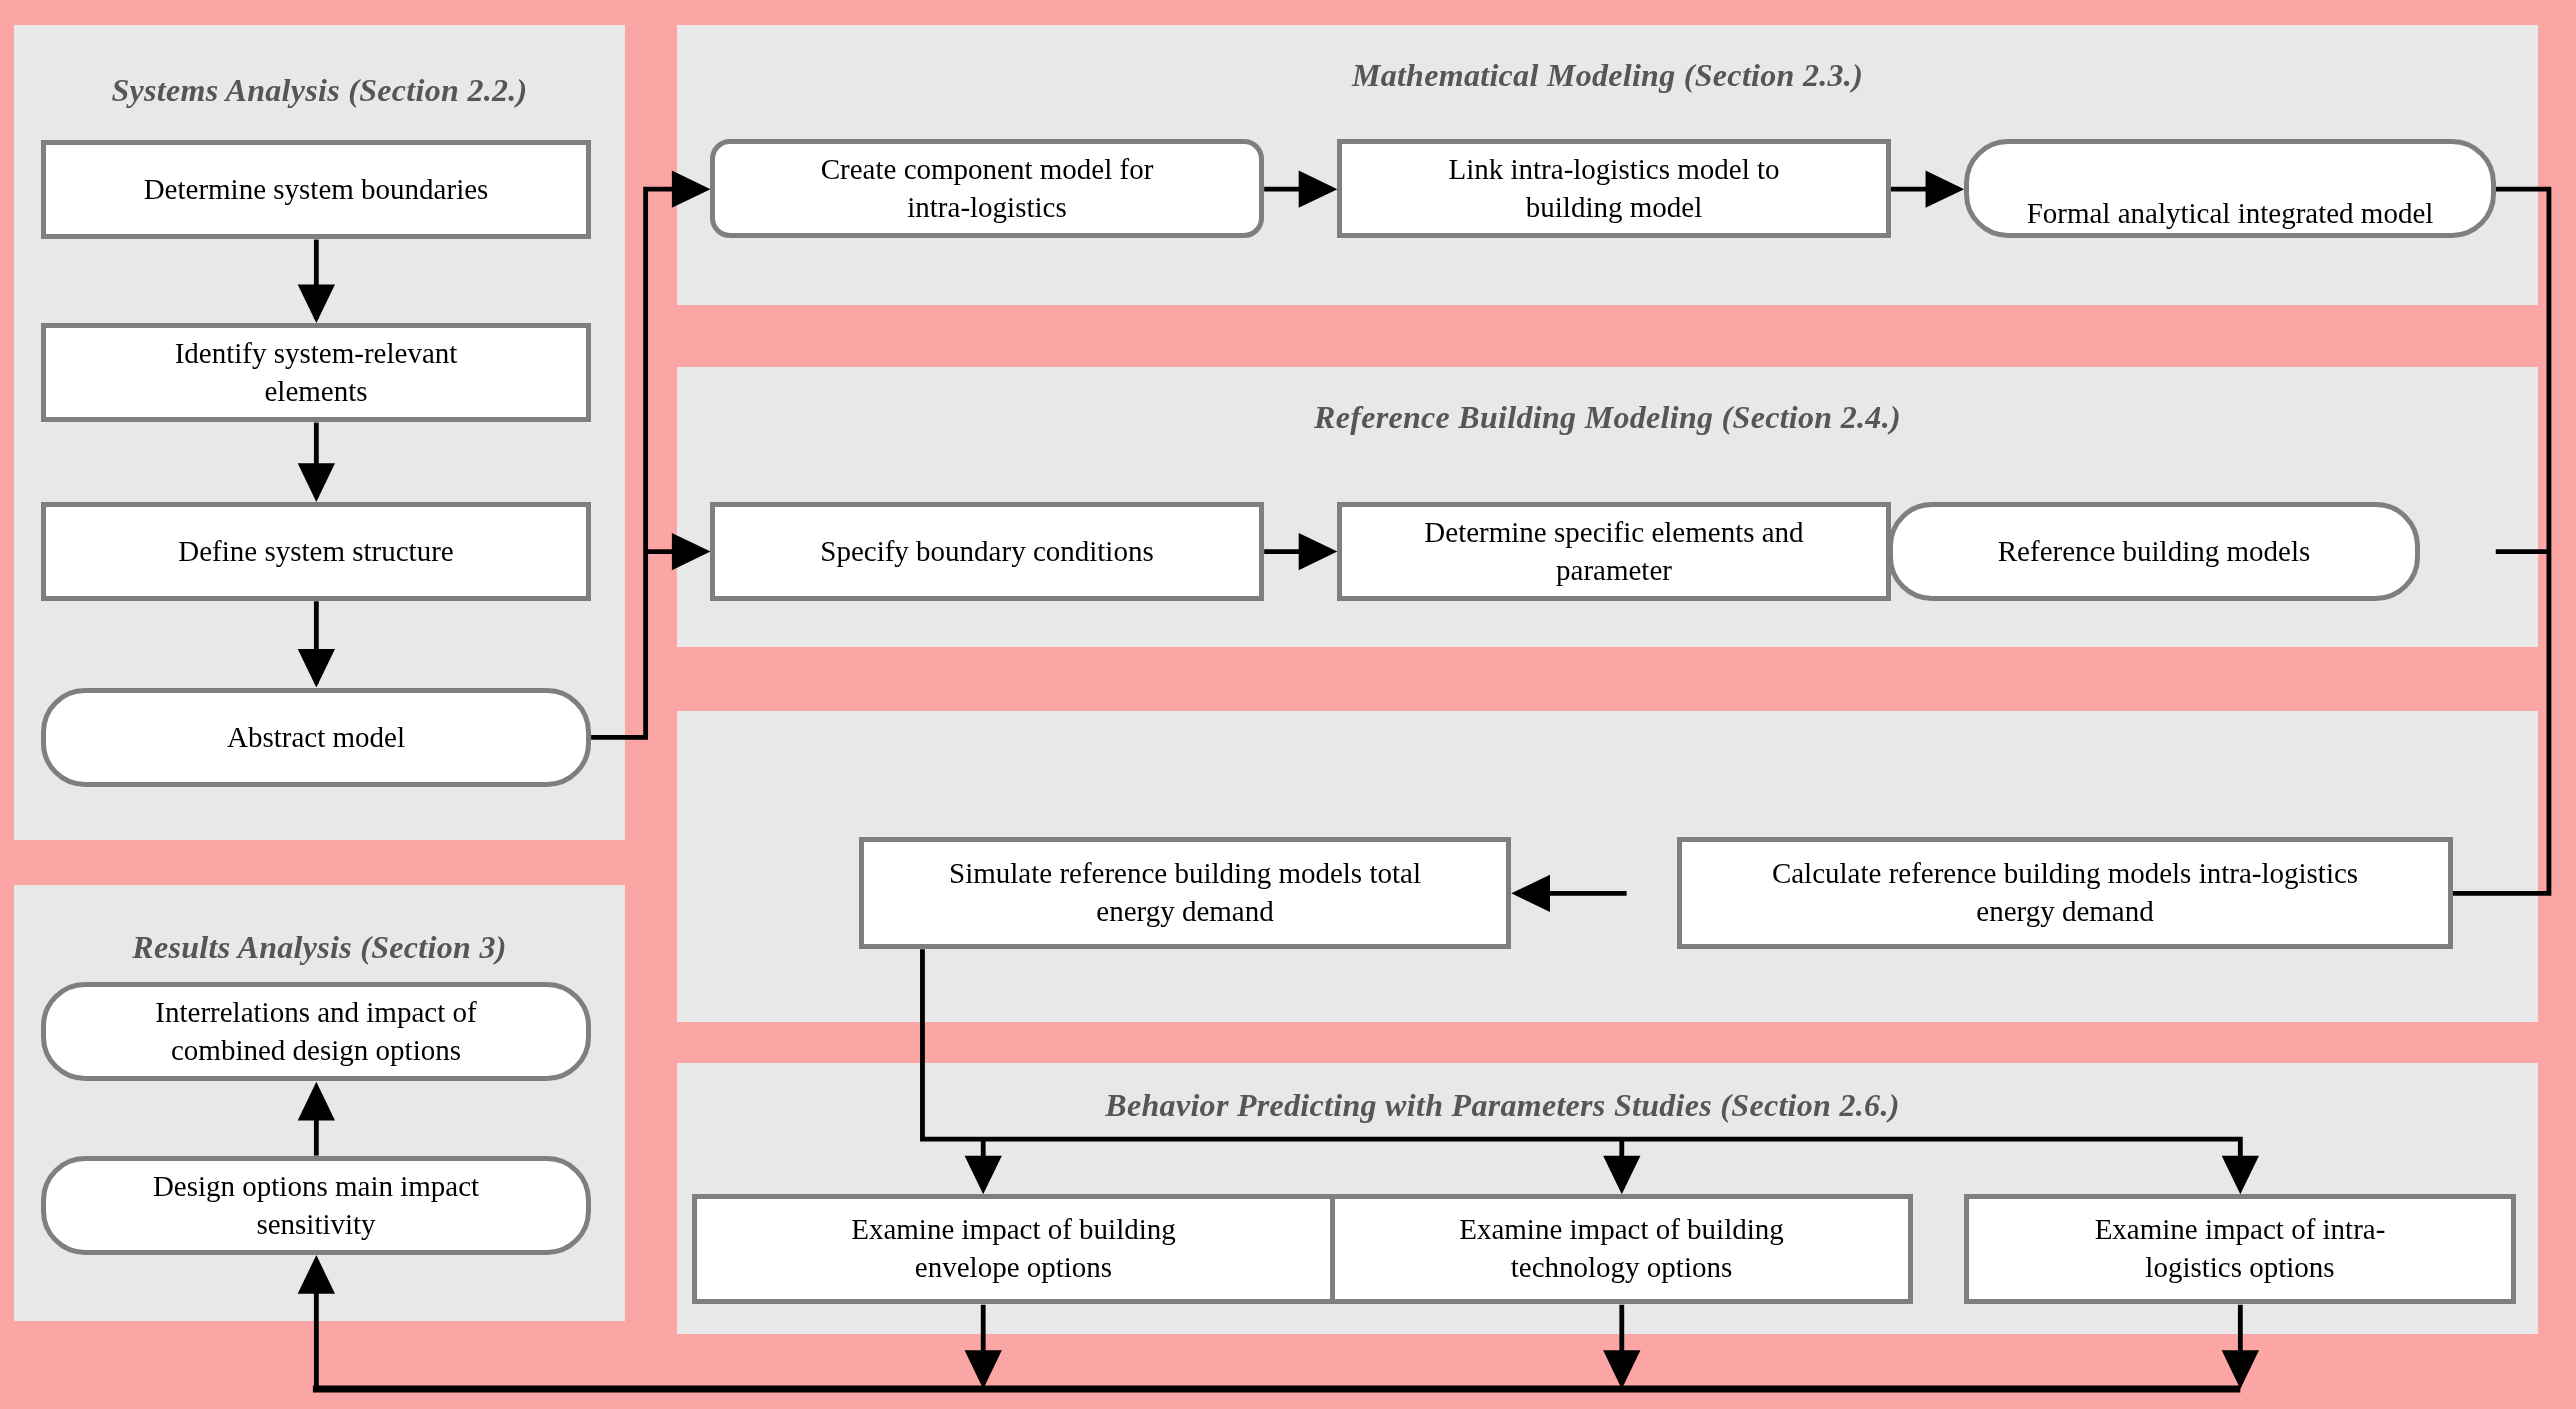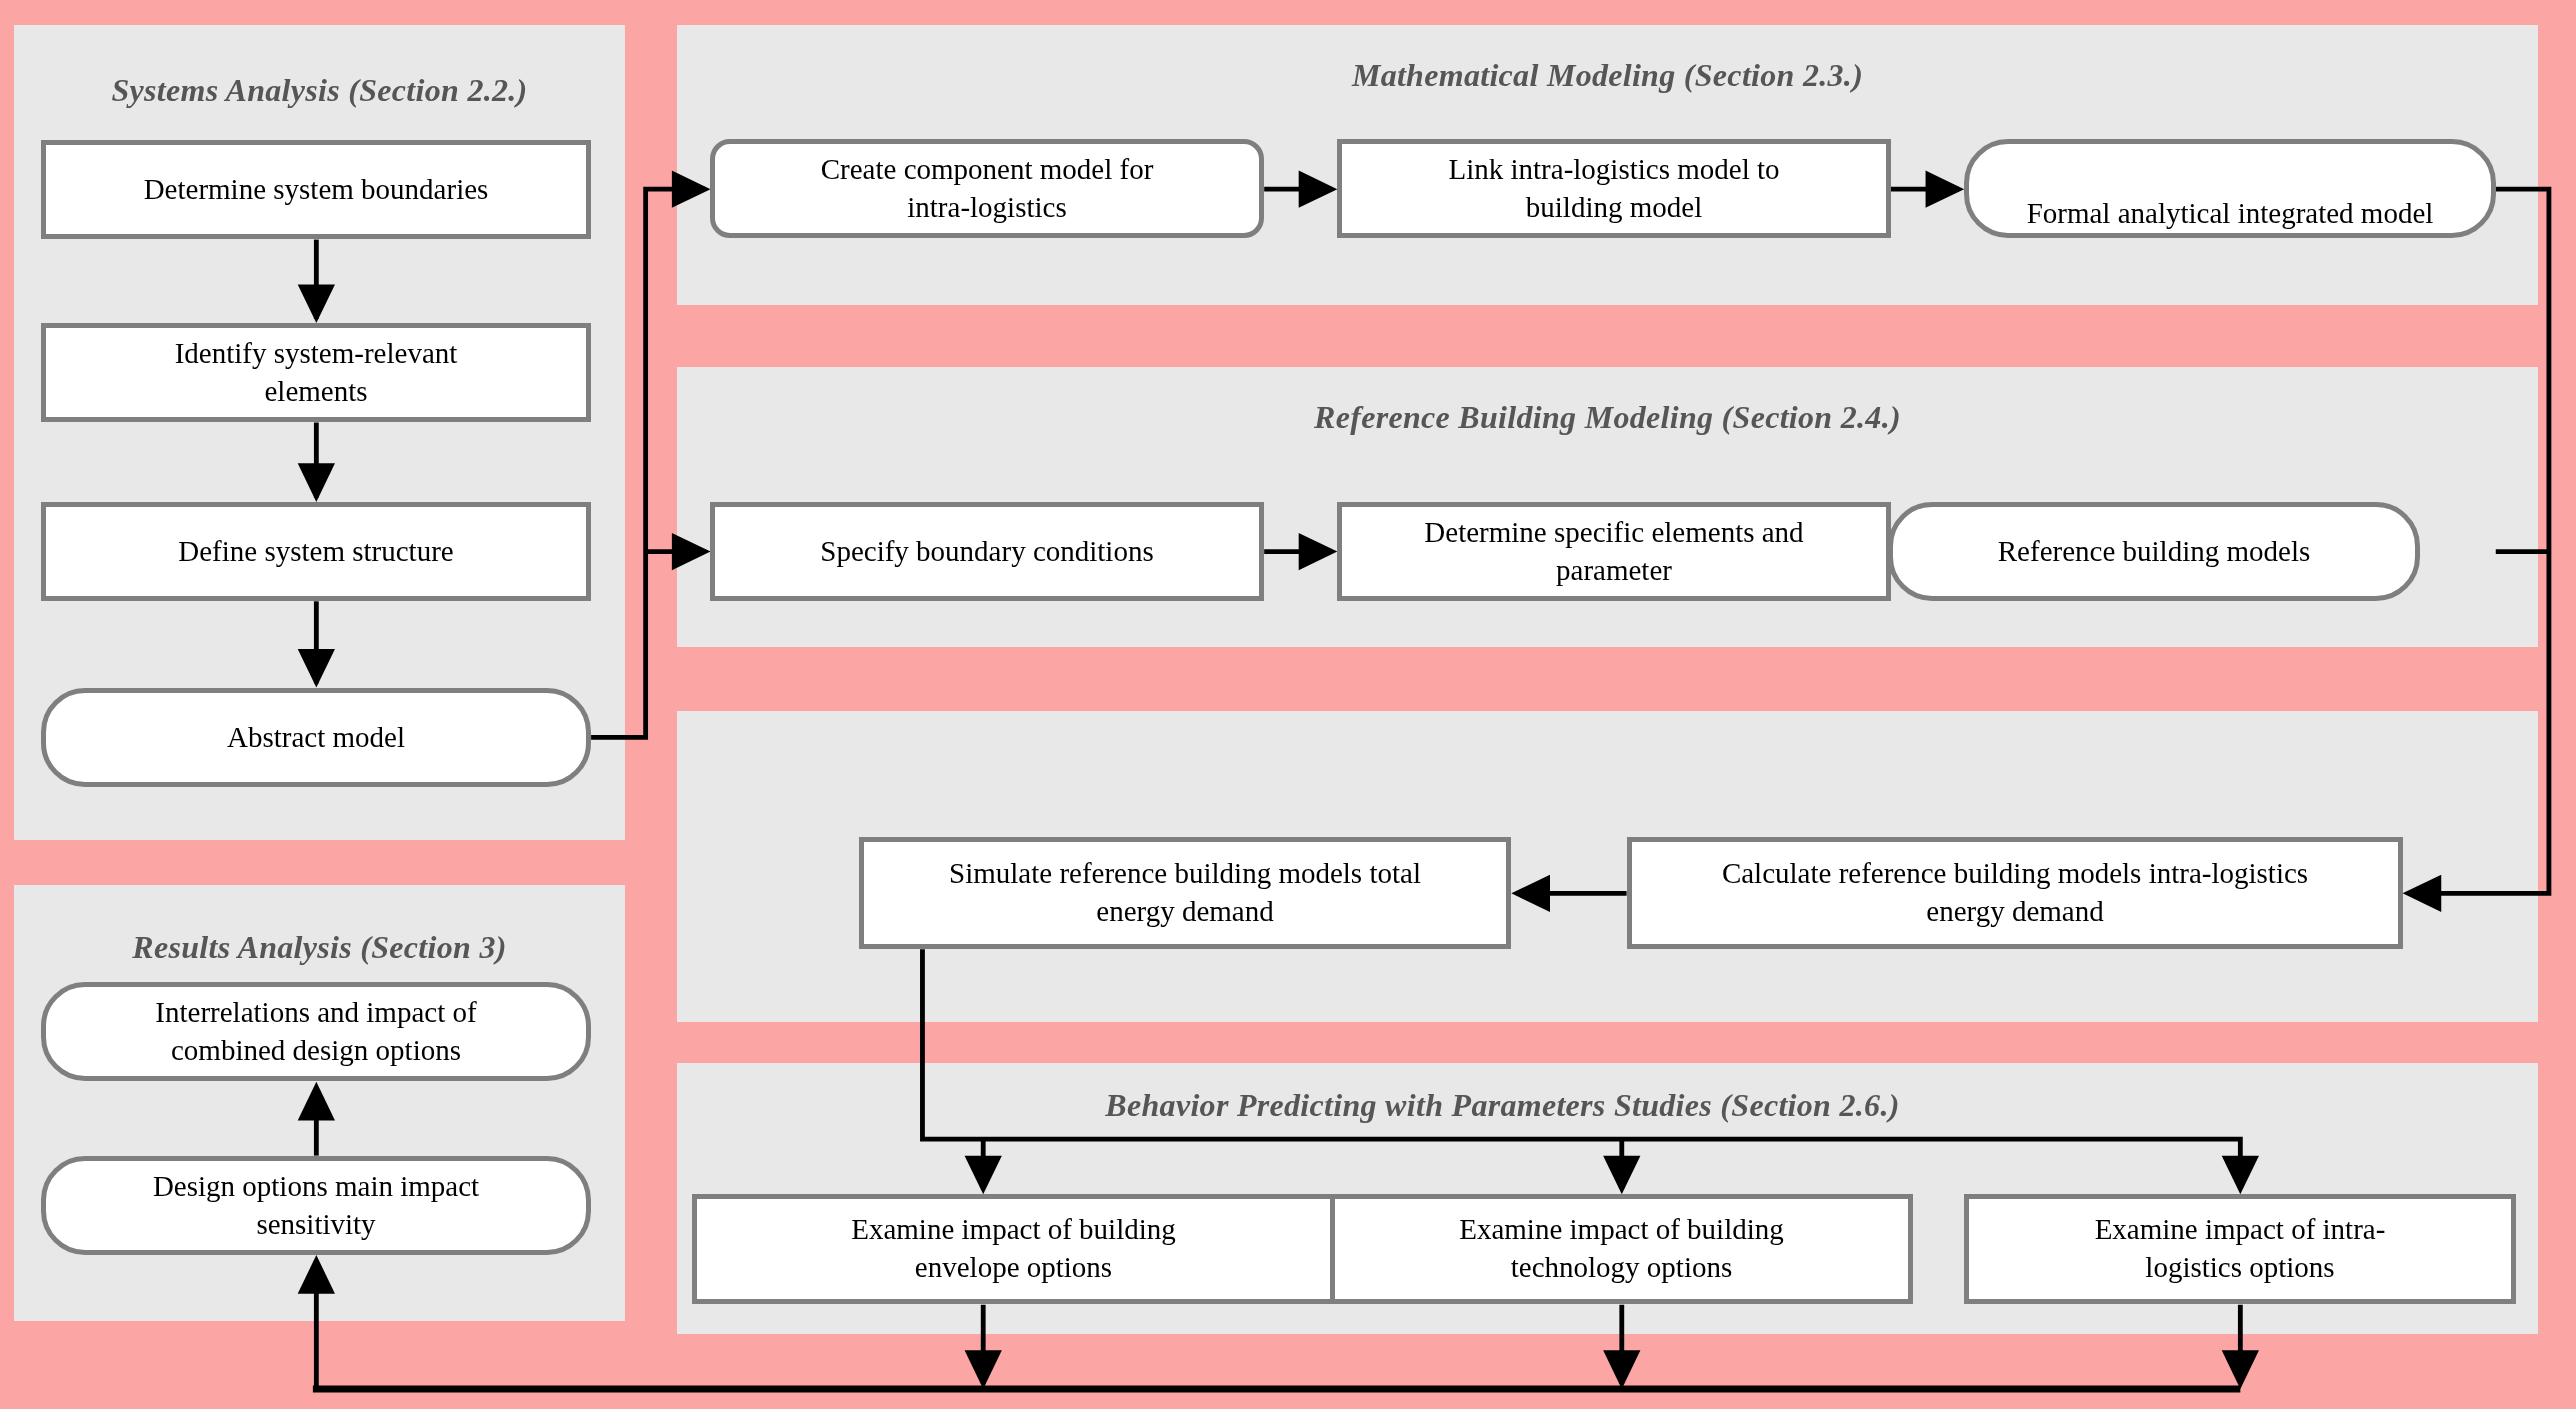--- a/index.html
+++ b/index.html
@@ -198,7 +198,7 @@
   <div class="box" style="left:859px;top:837px;width:652px;height:112px;">
       <span style="max-width:504px;">Simulate reference building models total energy demand</span>
     </div>
-  <div class="box" style="left:1627px;top:837px;width:776px;height:112px;">
+  <div class="box" style="left:1677px;top:837px;width:776px;height:112px;">
       <span style="max-width:621px;">Calculate reference building models intra-logistics energy demand</span>
     </div>
 

